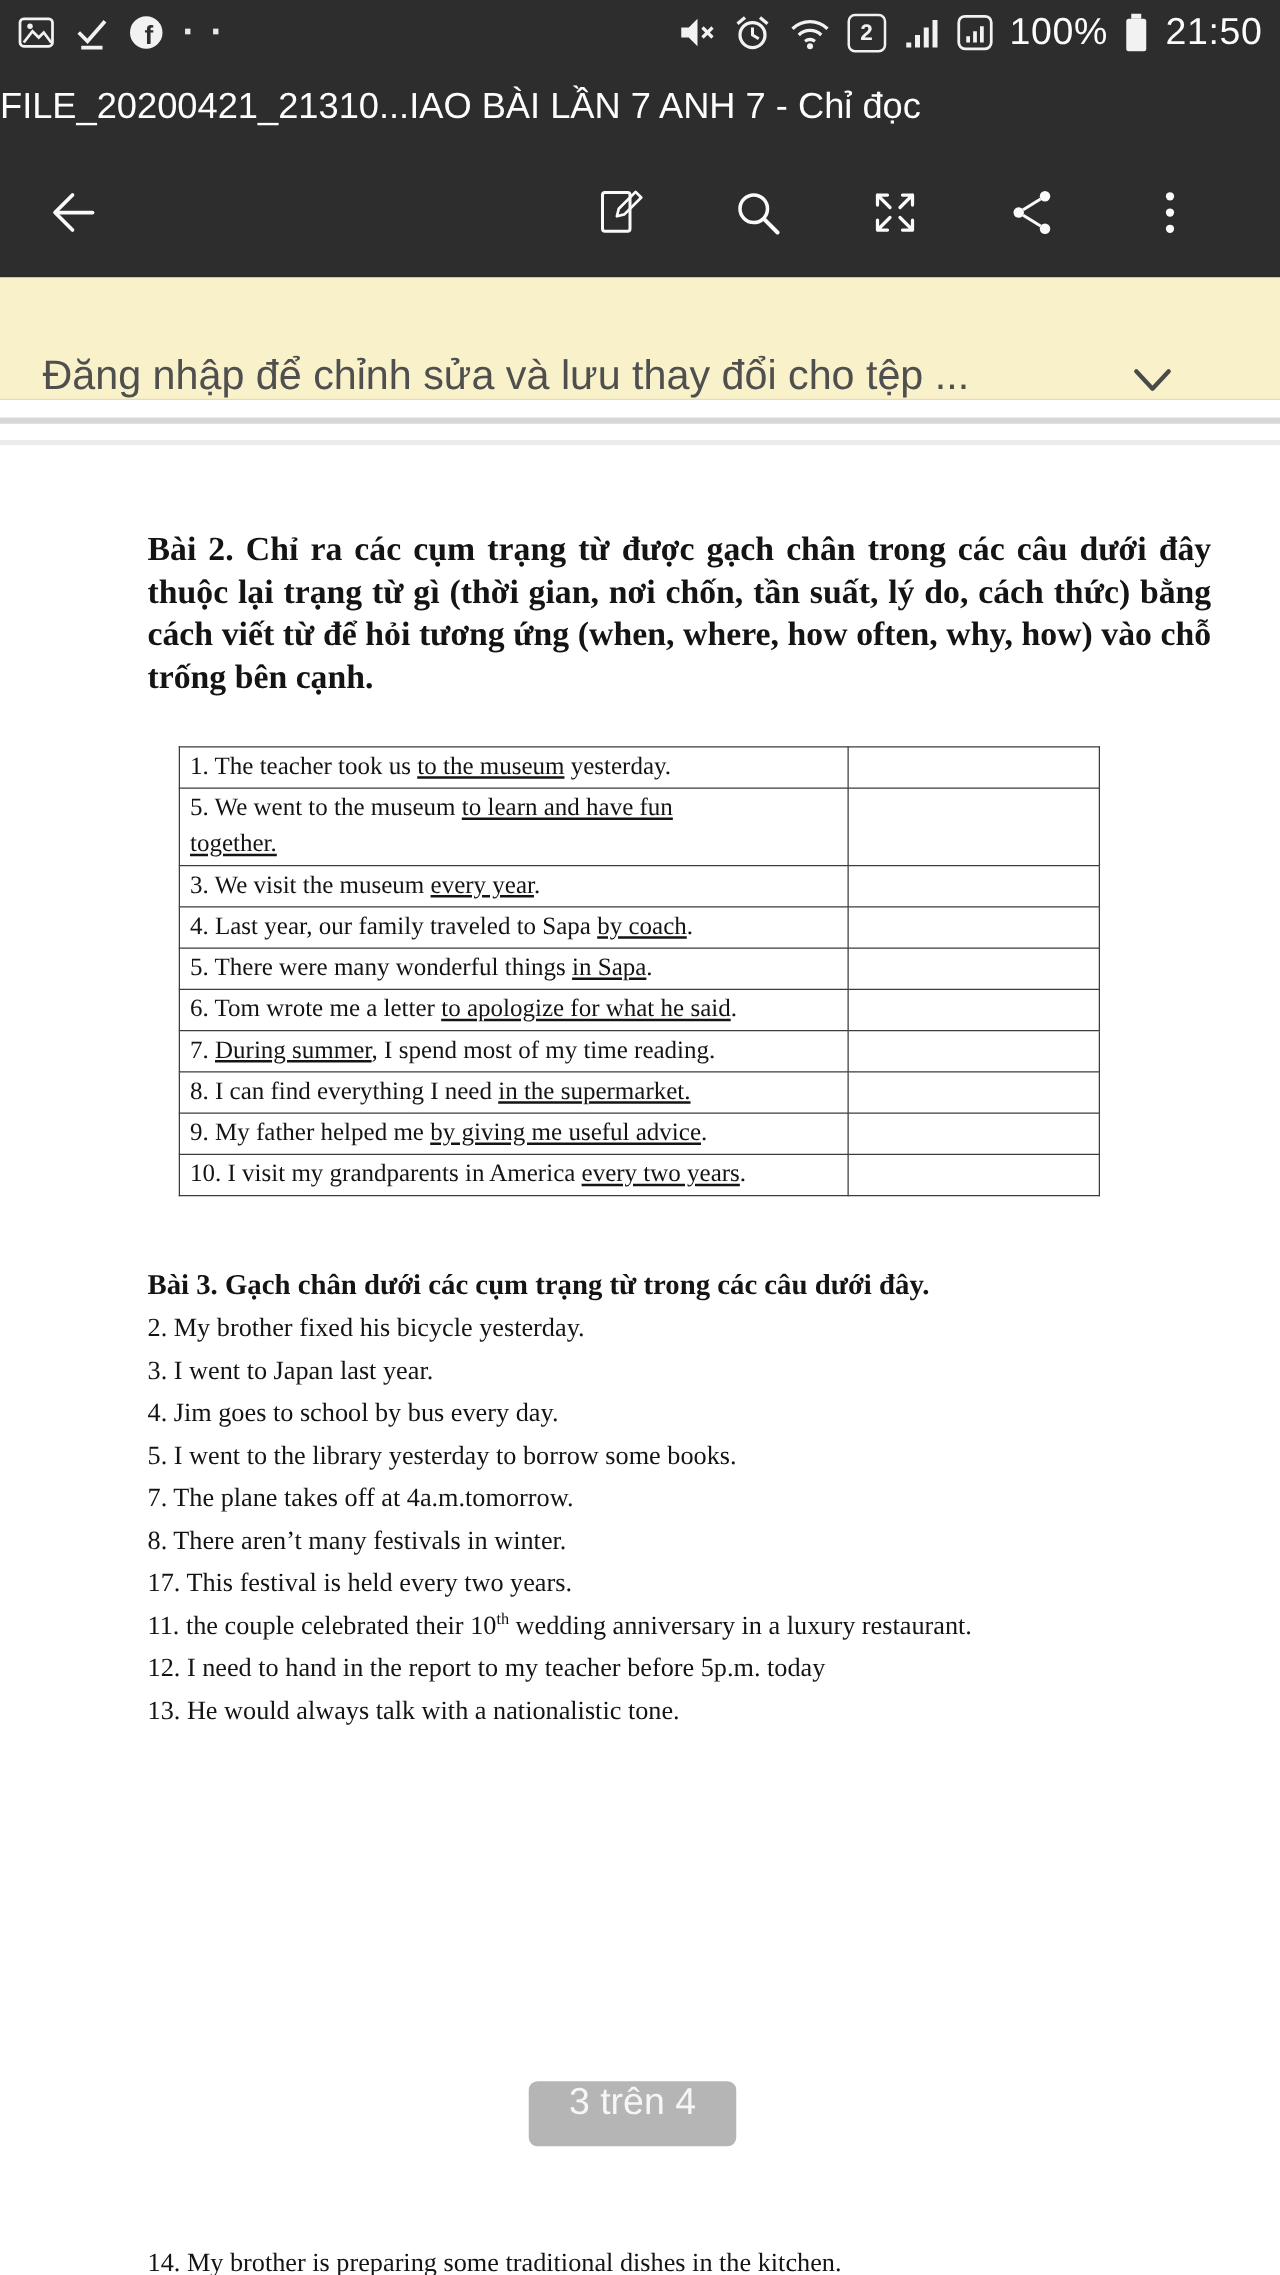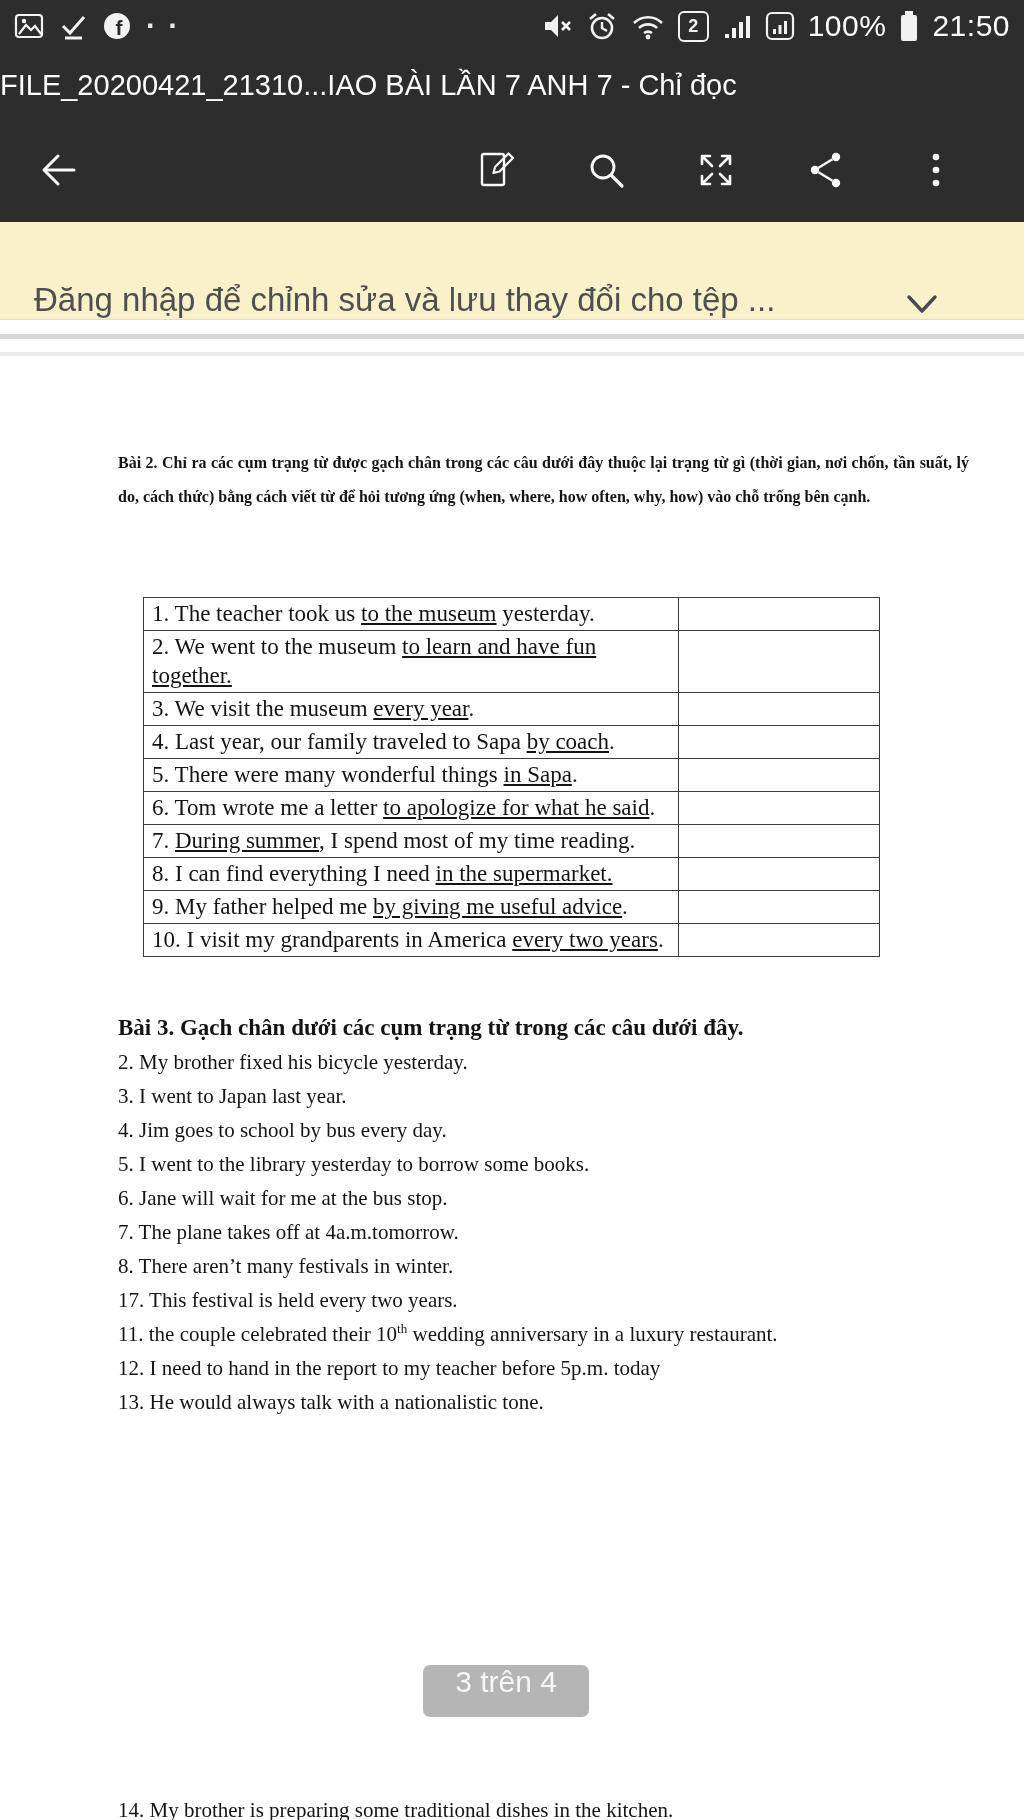--- a/index.html
+++ b/index.html
@@ -41,7 +41,7 @@
 
   
   .doc{font-family:"Liberation Serif",serif;color:#141414;}
-  .bai2-heading{position:absolute;top:446px;left:118px;width:851px;font-size:16px;font-weight:bold;
+  .bai2-heading{position:absolute;top:422px;left:118px;width:851px;font-size:27px;font-weight:bold;
                 line-height:34px;text-align:justify;margin:0;}
   .ex-table{position:absolute;top:597px;left:143px;width:736px;border-collapse:collapse;
             table-layout:fixed;font-size:23px;padding-left:28px;}

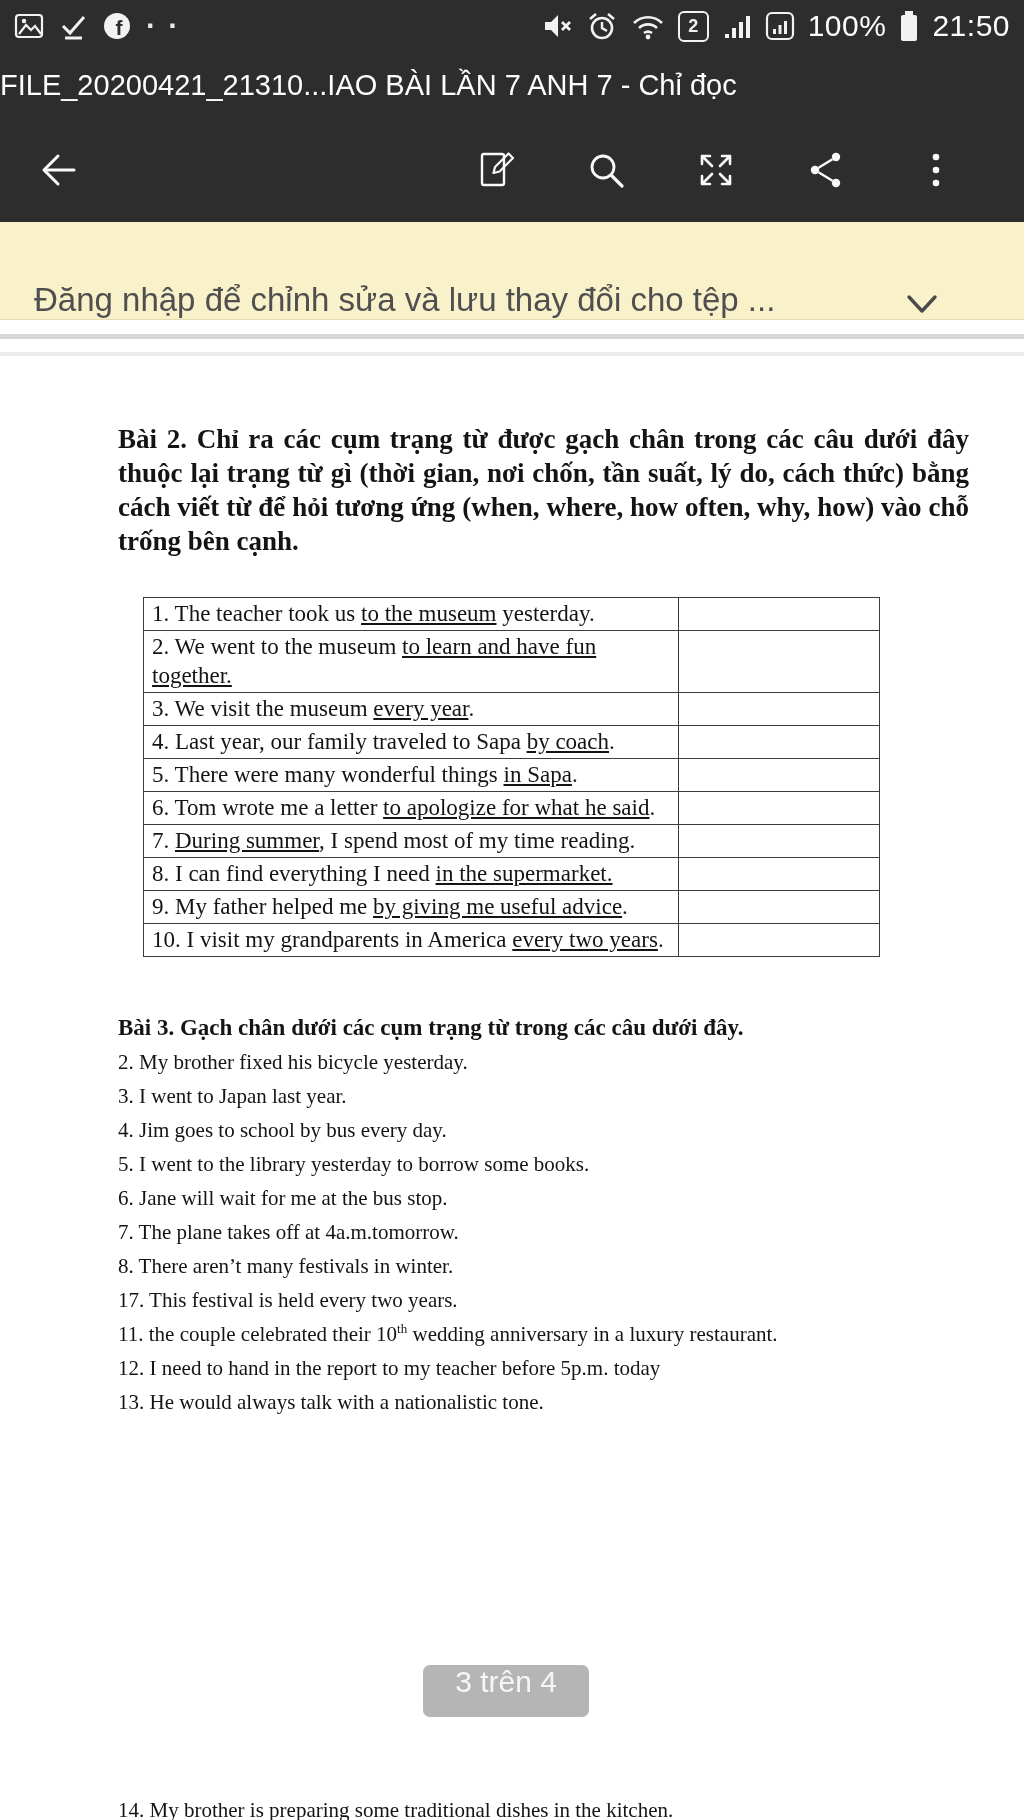--- a/index.html
+++ b/index.html
@@ -44,7 +44,7 @@
   .bai2-heading{position:absolute;top:422px;left:118px;width:851px;font-size:27px;font-weight:bold;
                 line-height:34px;text-align:justify;margin:0;}
   .ex-table{position:absolute;top:597px;left:143px;width:736px;border-collapse:collapse;
-            table-layout:fixed;font-size:23px;padding-left:28px;}
+            table-layout:fixed;font-size:20px;padding-left:28px;}
   .ex-table td{border:1.6px solid #3c3c3c;vertical-align:top;padding:1px 8px 2px 8px;line-height:29px;}
   .ex-table td.ans{padding:0;}
   .bai3-heading{position:absolute;top:1011px;left:118px;width:851px;font-size:23px;font-weight:bold;

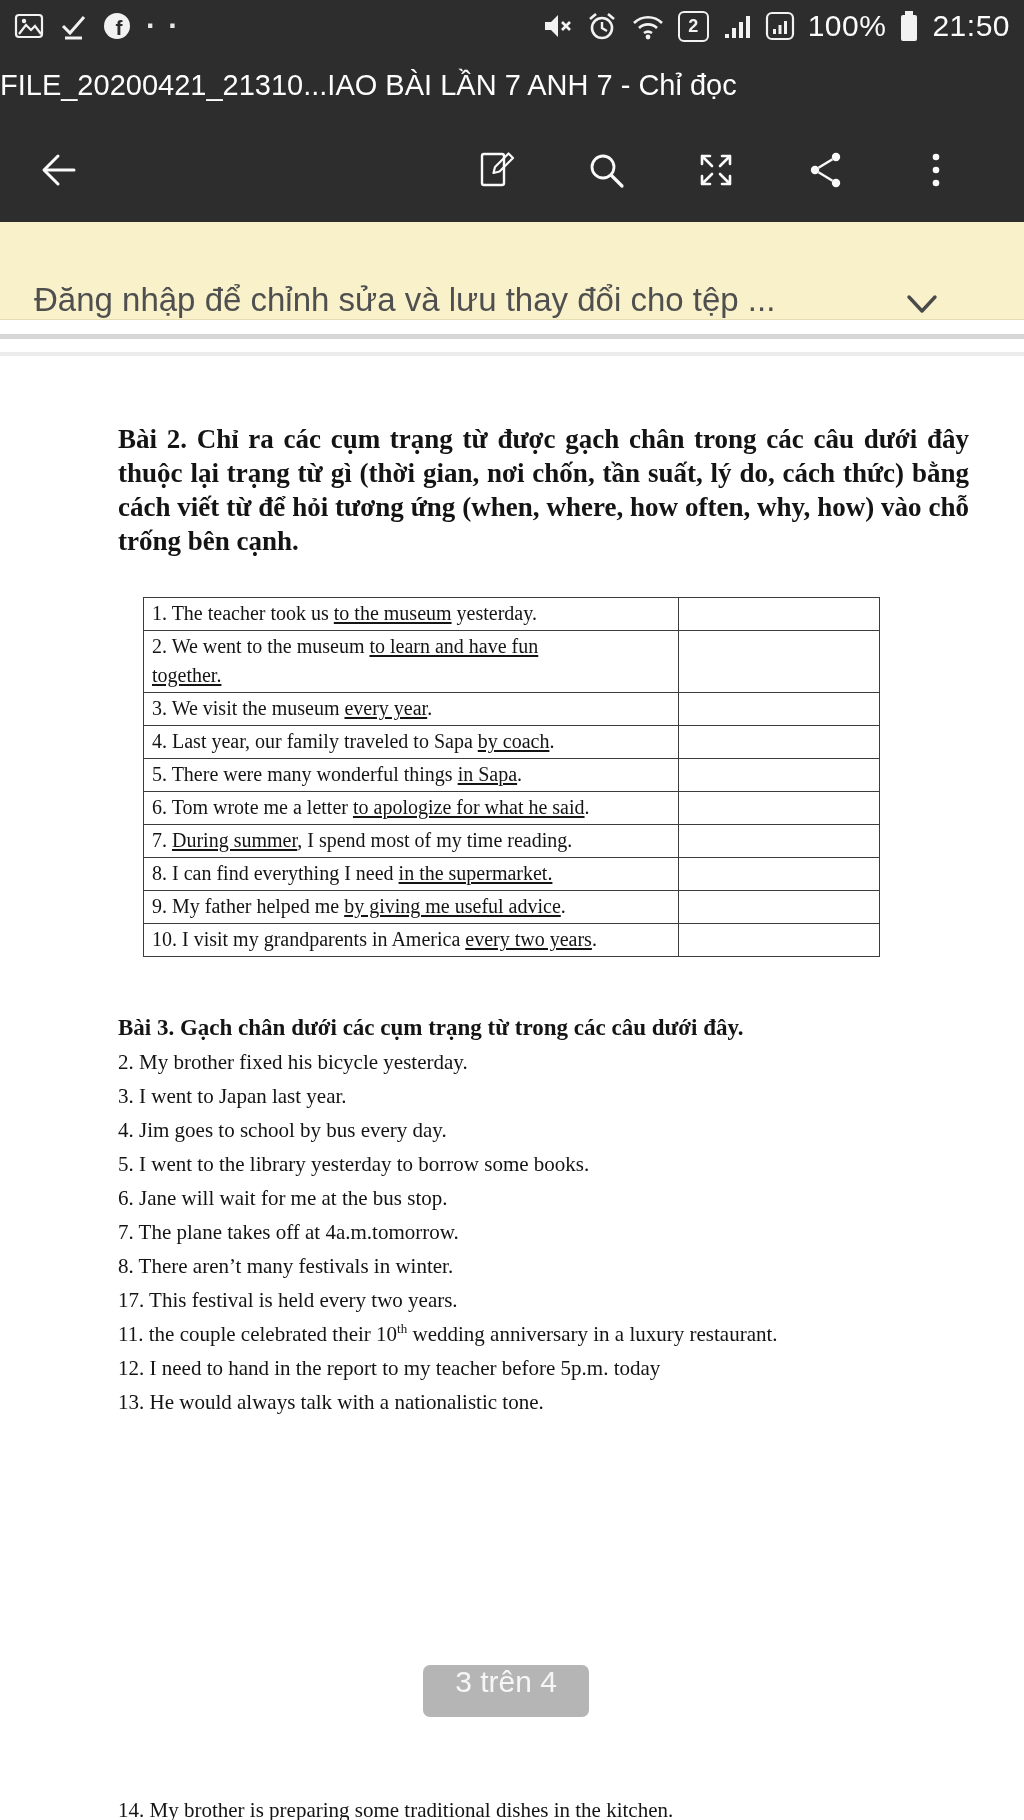--- a/index.html
+++ b/index.html
@@ -235,7 +235,7 @@
           <td class="ans"></td>
         </tr>
         <tr>
-          <td class="q"><span>2. We went to the museum </span><span class="u">to learn and have fun</span><br><span class="u">together.</span></td>
+          <td class="q"><span>5. We went to the museum </span><span class="u">to learn and have fun</span><br><span class="u">together.</span></td>
           <td class="ans"></td>
         </tr>
         <tr>

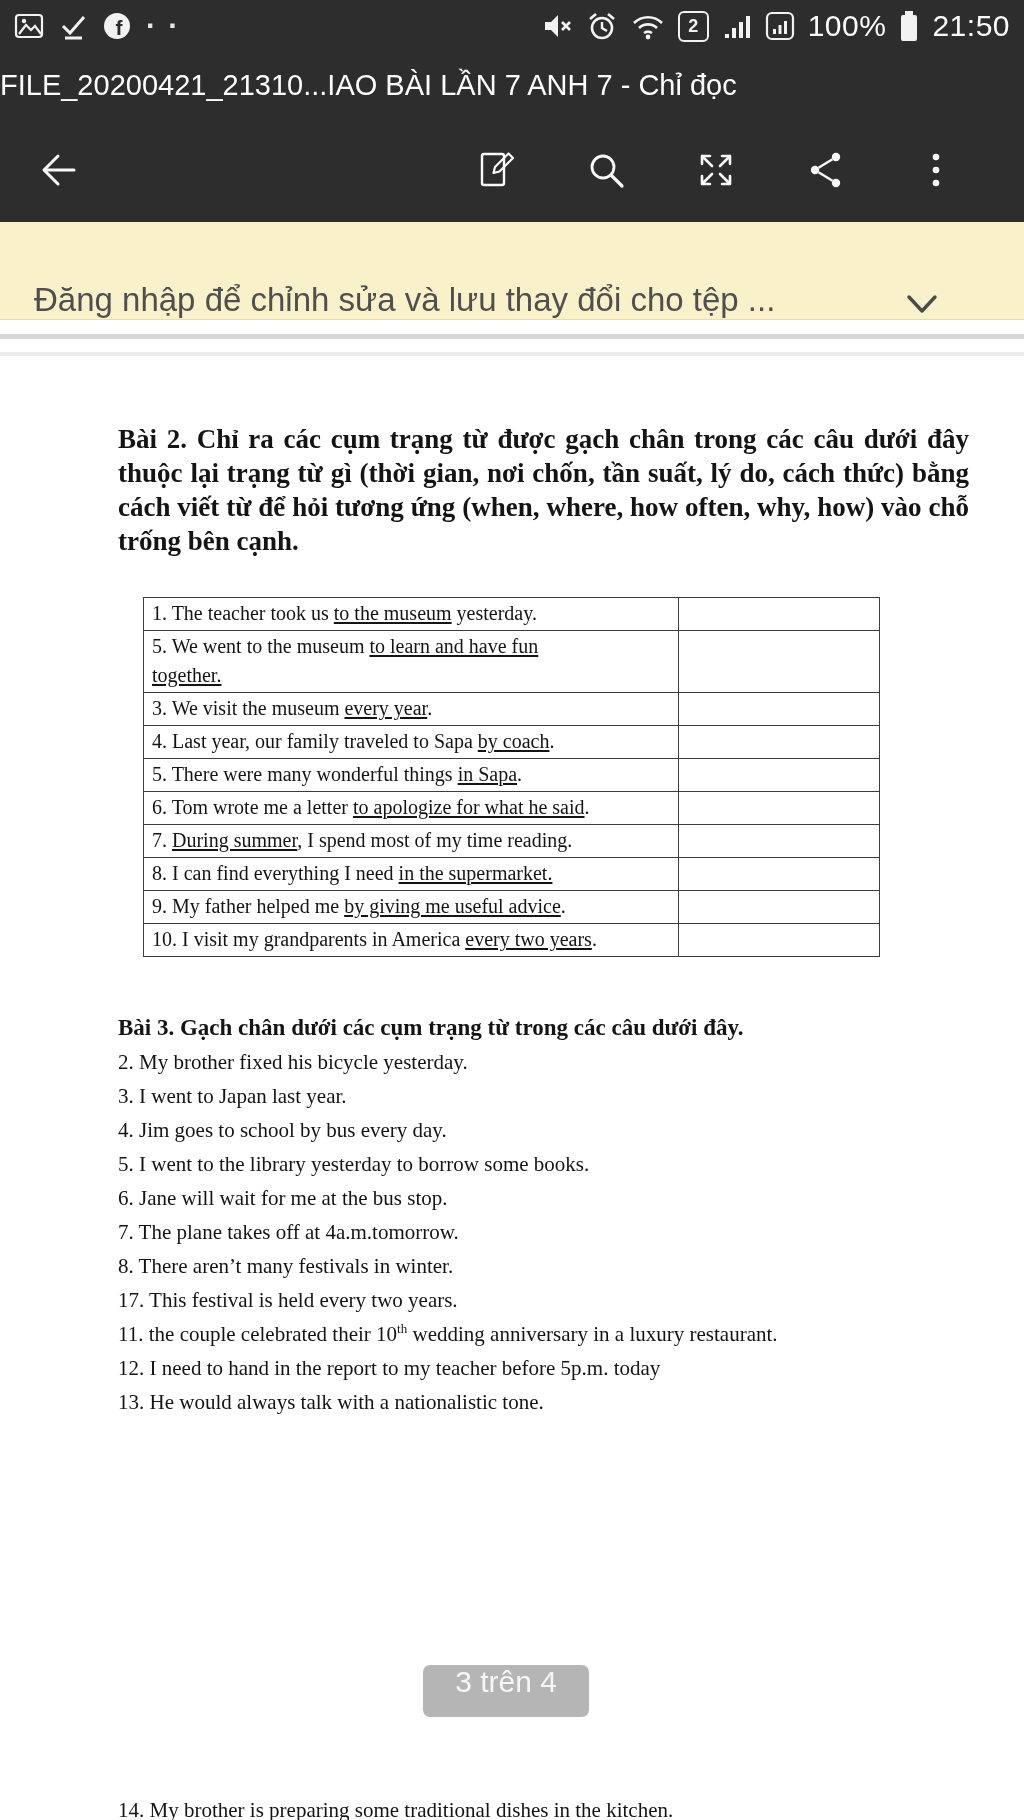--- a/index.html
+++ b/index.html
@@ -280,7 +280,6 @@
       <div class="li"><span>3. I went to Japan last year.</span></div>
       <div class="li"><span>4. Jim goes to school by bus every day.</span></div>
       <div class="li"><span>5. I went to the library yesterday to borrow some books.</span></div>
-      <div class="li"><span>6. Jane will wait for me at the bus stop.</span></div>
       <div class="li"><span>7. The plane takes off at 4a.m.tomorrow.</span></div>
       <div class="li"><span>8. There aren’t many festivals in winter.</span></div>
       <div class="li"><span>17. This festival is held every two years.</span></div>

